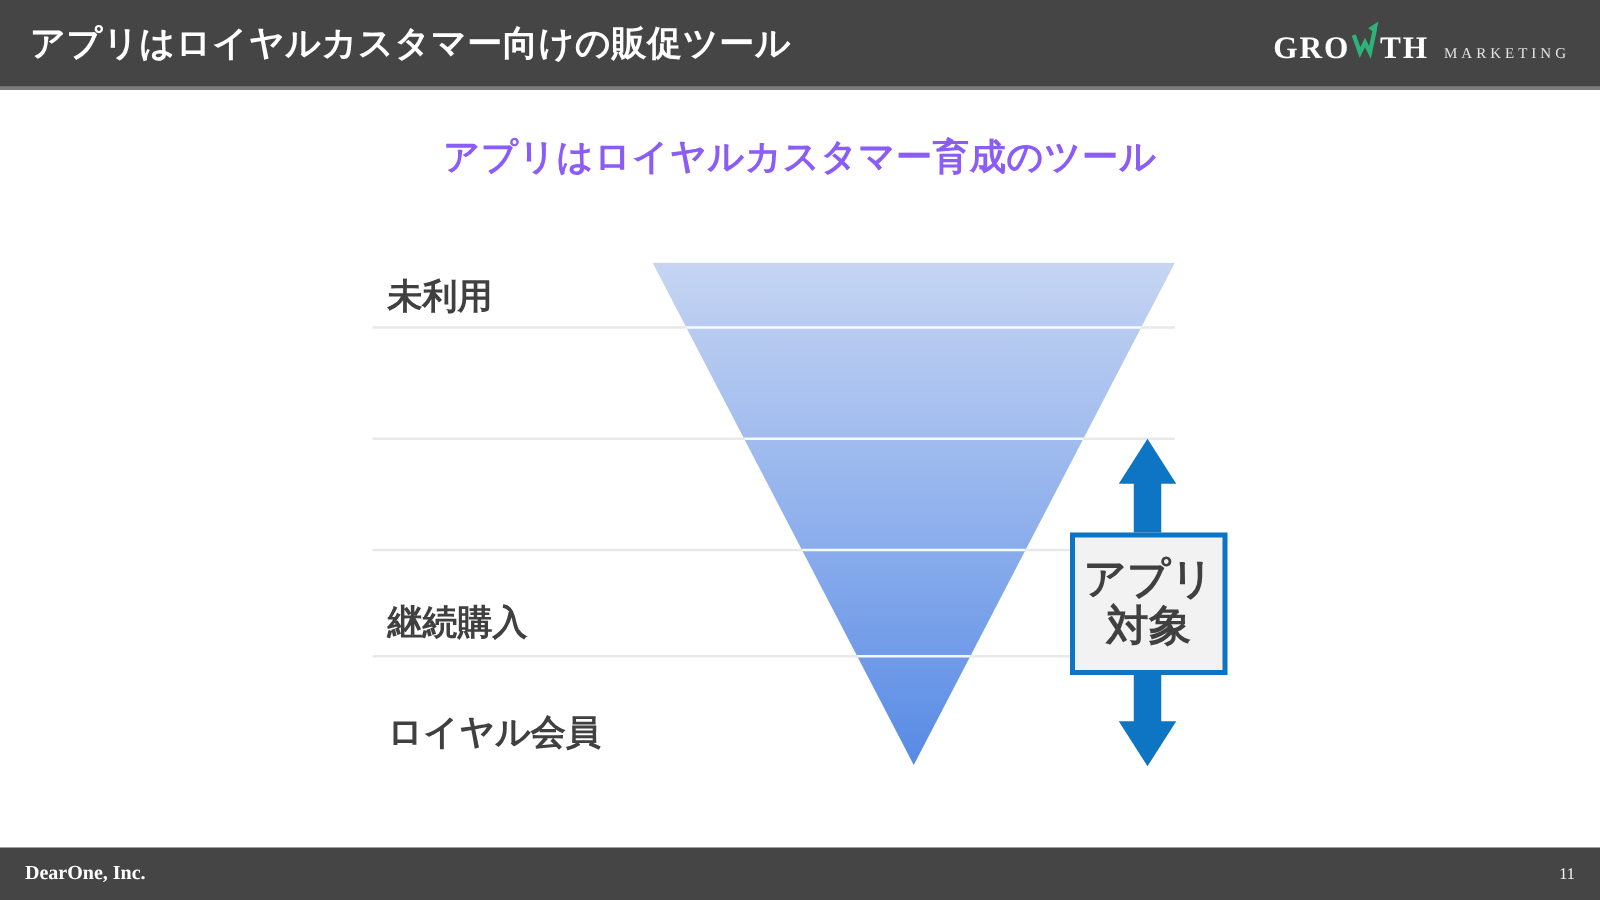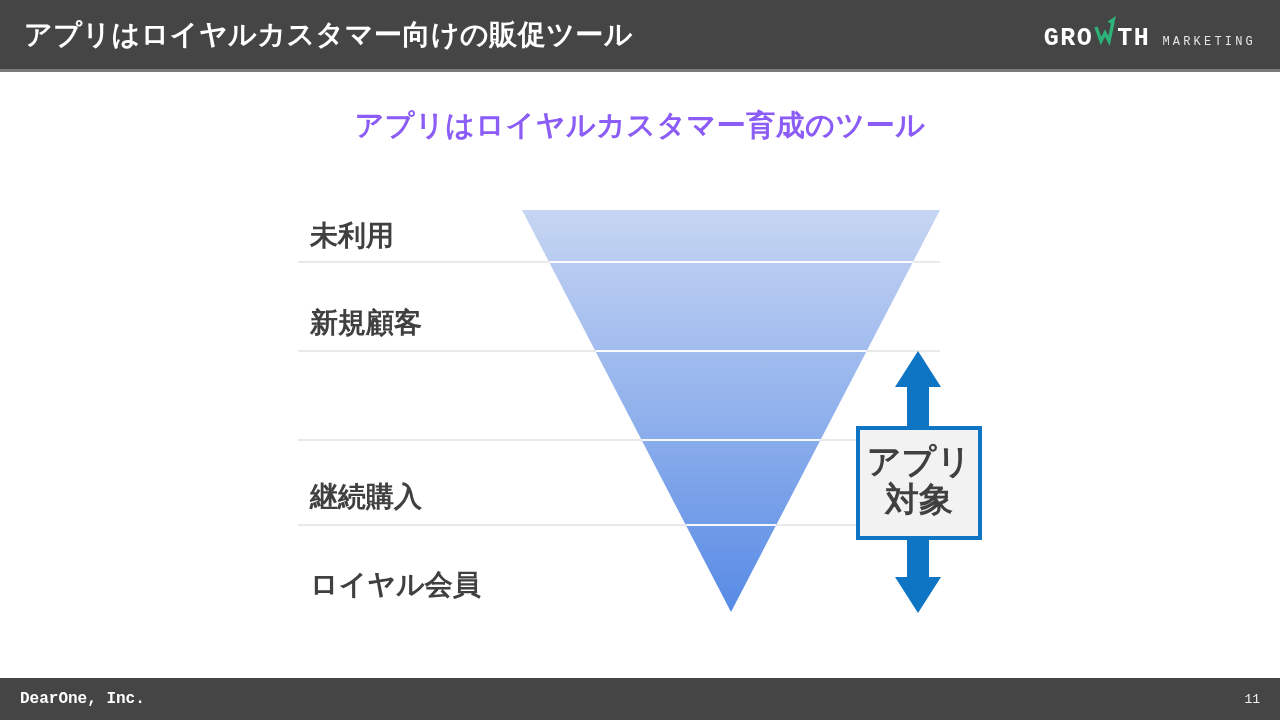--- a/index.html
+++ b/index.html
@@ -6,7 +6,7 @@
   .slide {
     position:relative; width:1280px; height:720px; overflow:hidden;
     background:#ffffff;
-    font-family:Liberation Mono, monospace;
+    font-family:Liberation Serif, serif;
   }
 
   

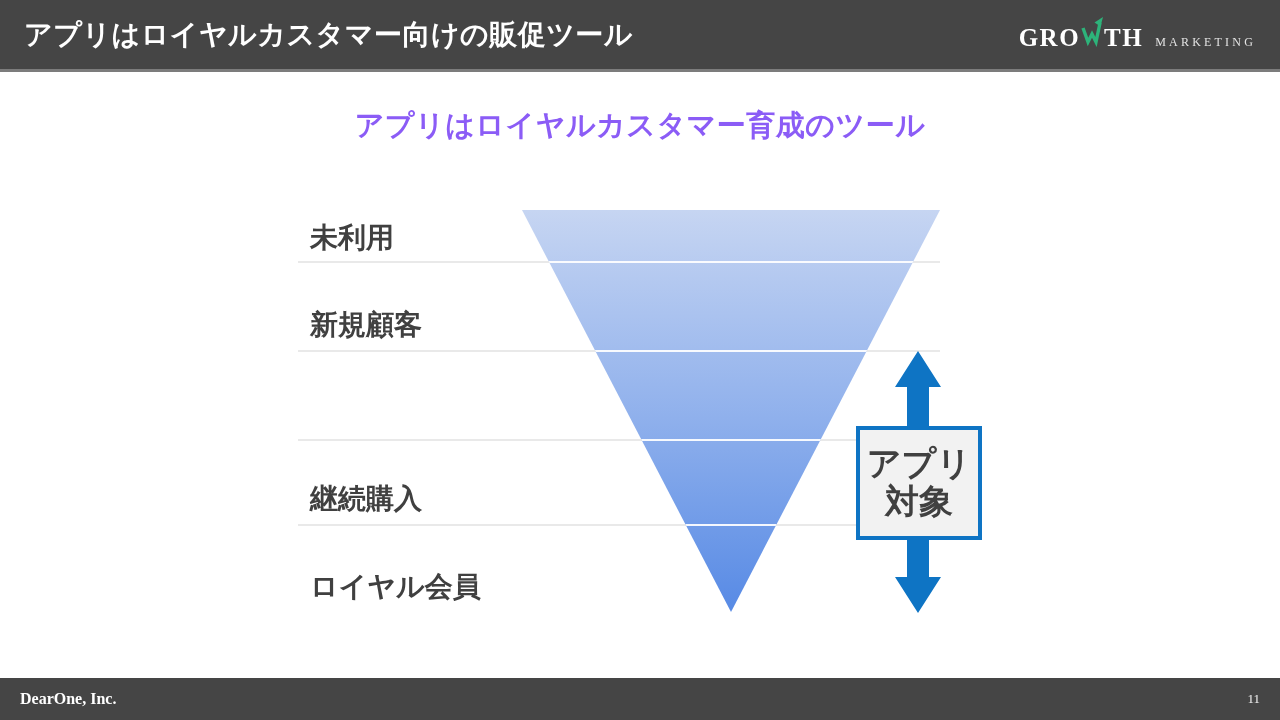--- a/index.html
+++ b/index.html
@@ -122,7 +122,6 @@
   <div class="divider divider-3"></div>
 
   <div class="stage-label stage-0">未利用</div>
-  <div class="stage-label stage-1">新規顧客</div>
   <div class="stage-label stage-3">継続購入</div>
   <div class="stage-label stage-4">ロイヤル会員</div>
 

